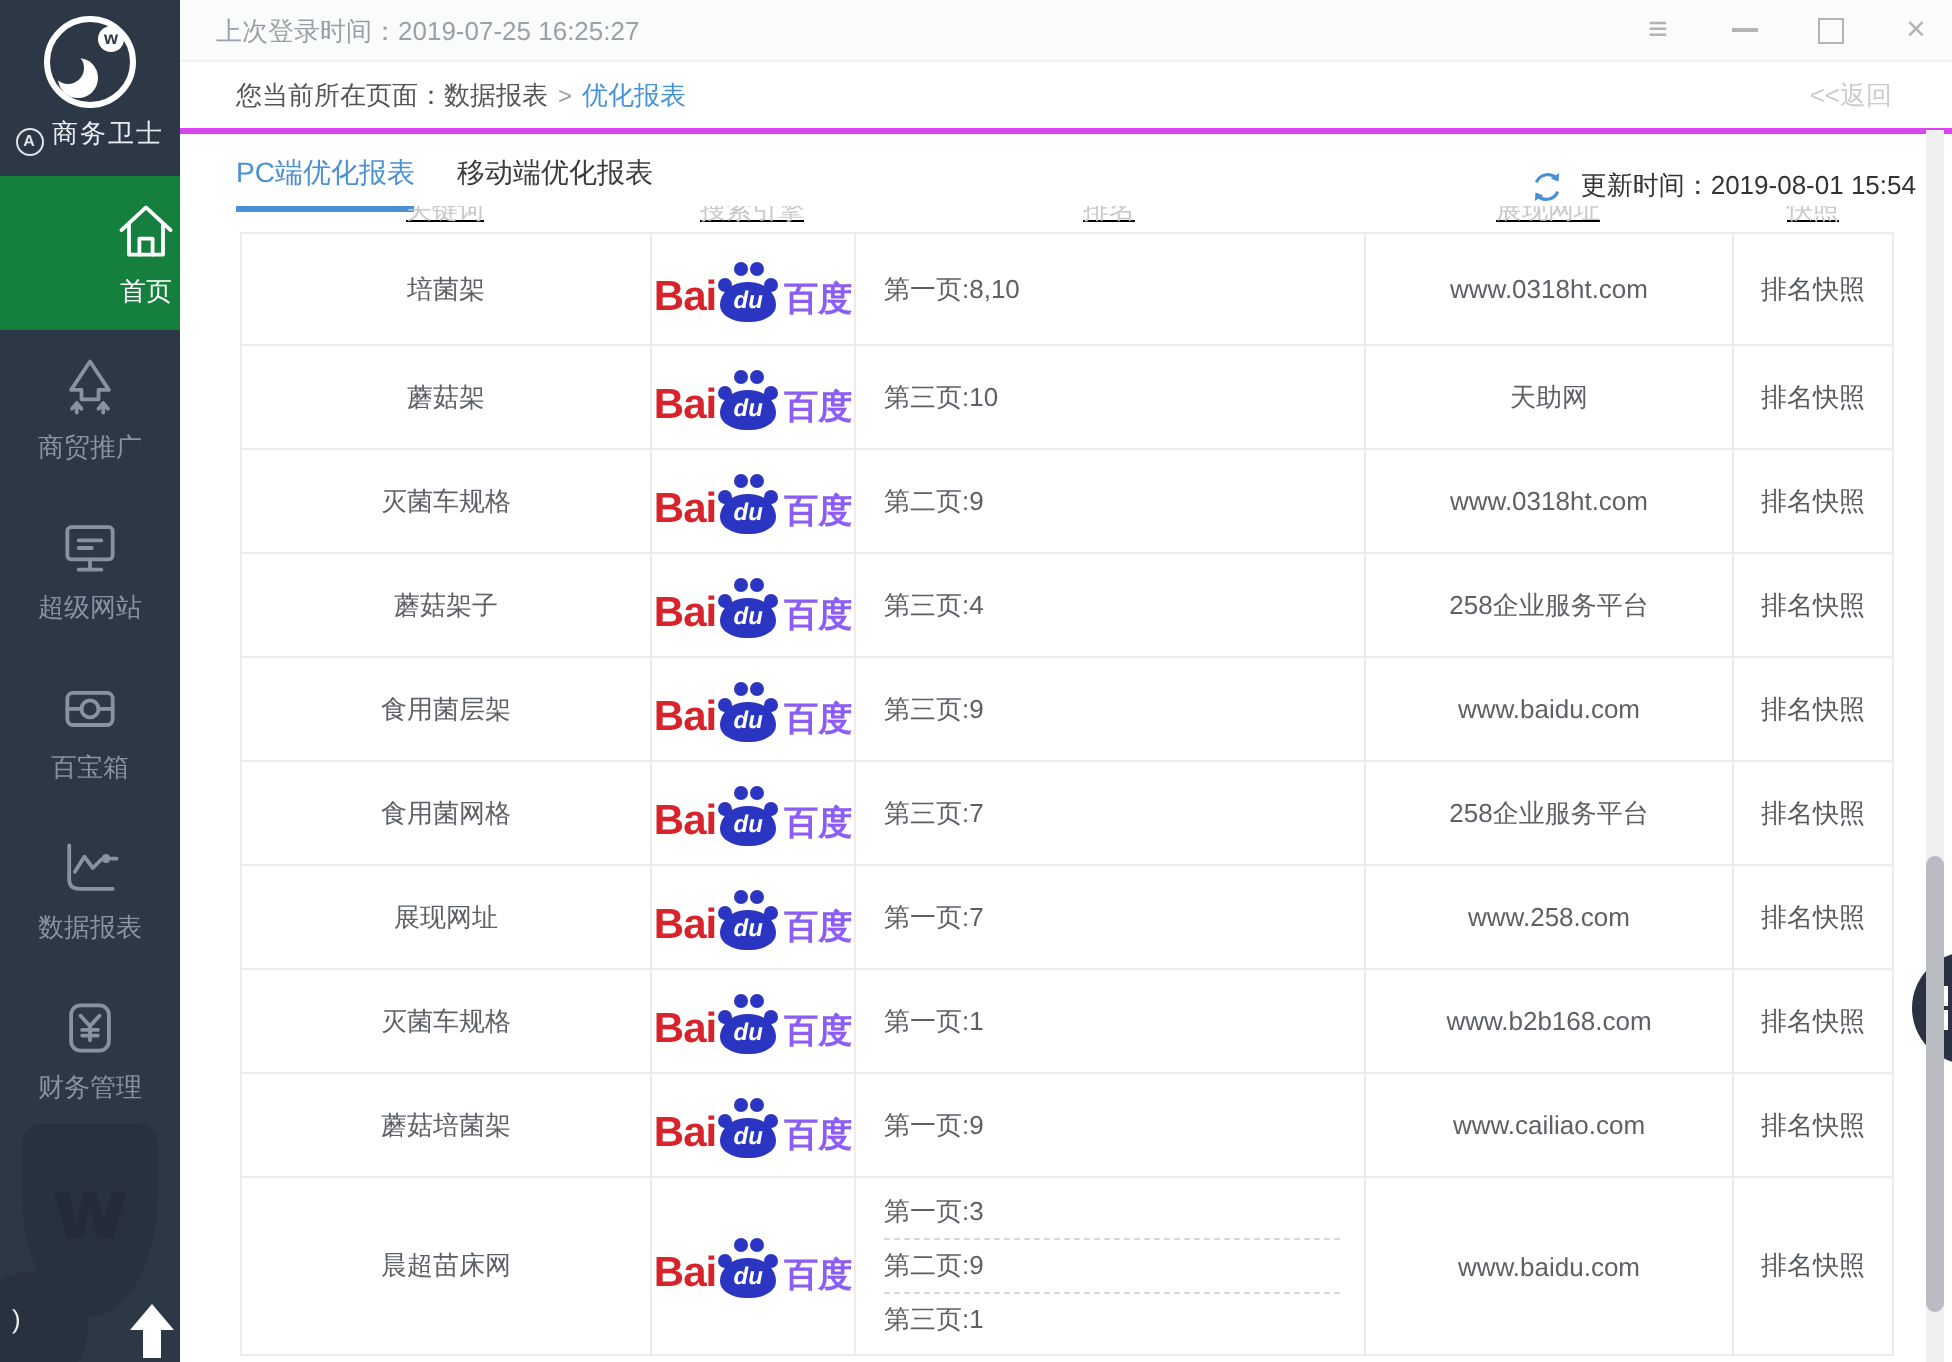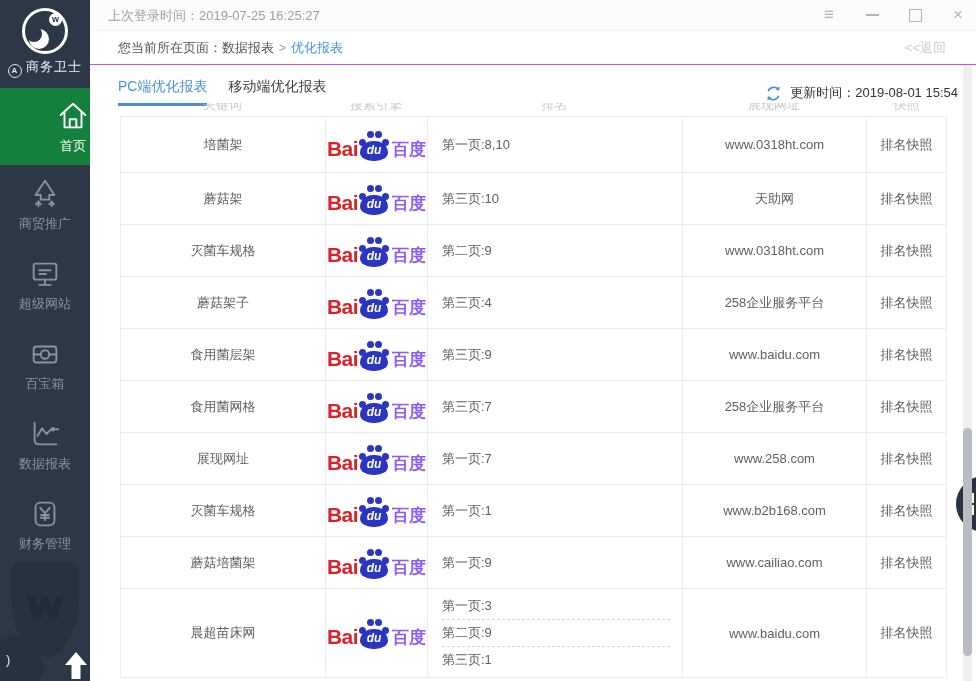--- a/index.html
+++ b/index.html
@@ -39,7 +39,7 @@
   .wc-max{width:11px;height:11px;border:1px solid #b4b4b4;}
   .wc-close{font-size:17px;line-height:16px;}
 
-  .breadcrumb{position:absolute;left:0;top:31px;width:886px;height:33px;background:#fff;border-bottom:1px solid #d946ef;text-align:right;}
+  .breadcrumb{position:absolute;left:0;top:31px;width:886px;height:33px;background:#fff;border-bottom:3px solid #d946ef;text-align:right;}
   .bc-text{position:absolute;left:28px;top:8px;font-size:13px;color:#555;}
   .bc-sep{color:#999;margin:0 5px;font-size:12px;}
   .bc-current{color:#4393d8;cursor:pointer;}

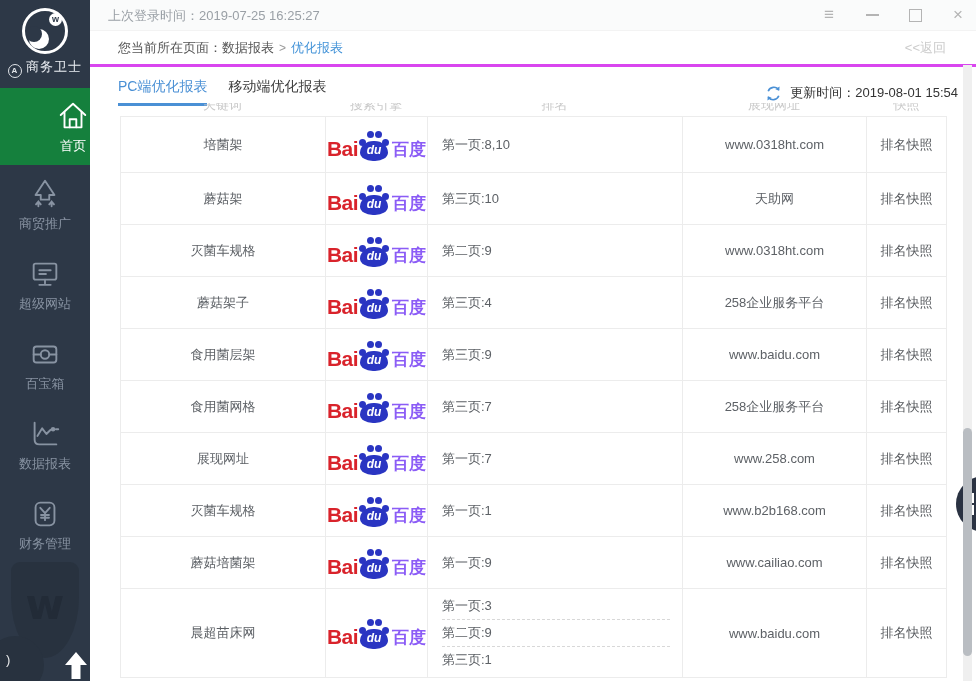--- a/index.html
+++ b/index.html
@@ -54,7 +54,7 @@
   .update-text{font-size:13px;color:#333;}
 
   
-  .chead{position:absolute;left:30px;top:103px;width:827px;height:14px;overflow:hidden;border-bottom:1px solid #ececec;box-sizing:border-box;}
+  .chead{position:absolute;left:30px;top:103px;width:827px;height:14px;overflow:hidden;border-bottom:1px solid #ececec;box-sizing:border-box;text-decoration:underline;}
   .chead-inner{display:flex;transform:translateY(-7px);}
   .chead span{font-size:13px;color:#c9c9c9;text-align:center;}
 

